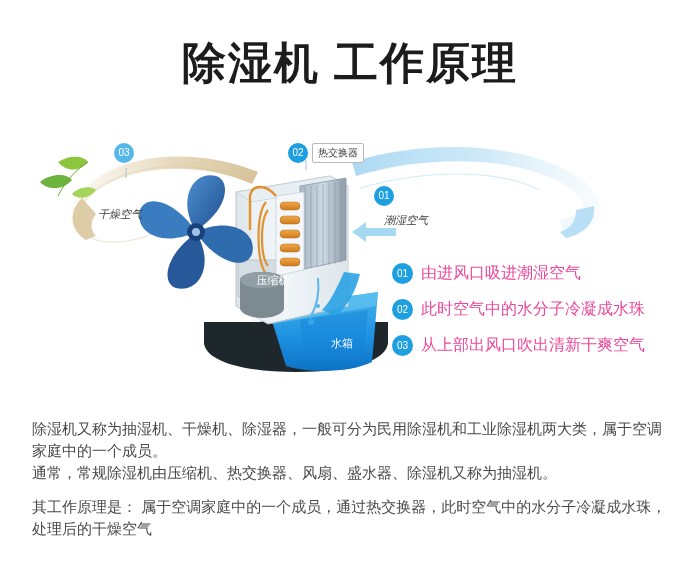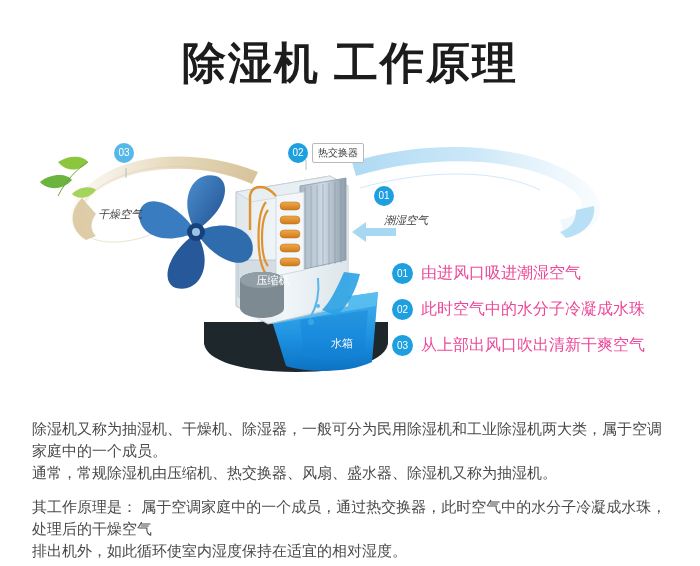--- a/index.html
+++ b/index.html
@@ -318,7 +318,6 @@
   </p>
   <p class="para second">
     <span>其工作原理是： 属于空调家庭中的一个成员，通过热交换器，此时空气中的水分子冷凝成水珠，处理后的干燥空气</span><br>
-    <span>排出机外，如此循环使室内湿度保持在适宜的相对湿度。</span>
   </p>
 </div>
 

